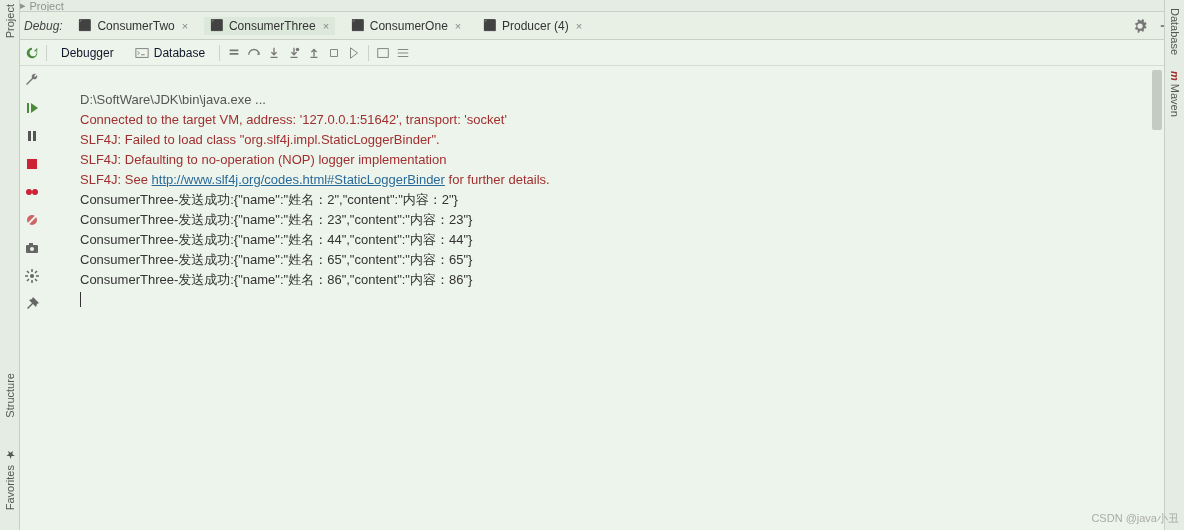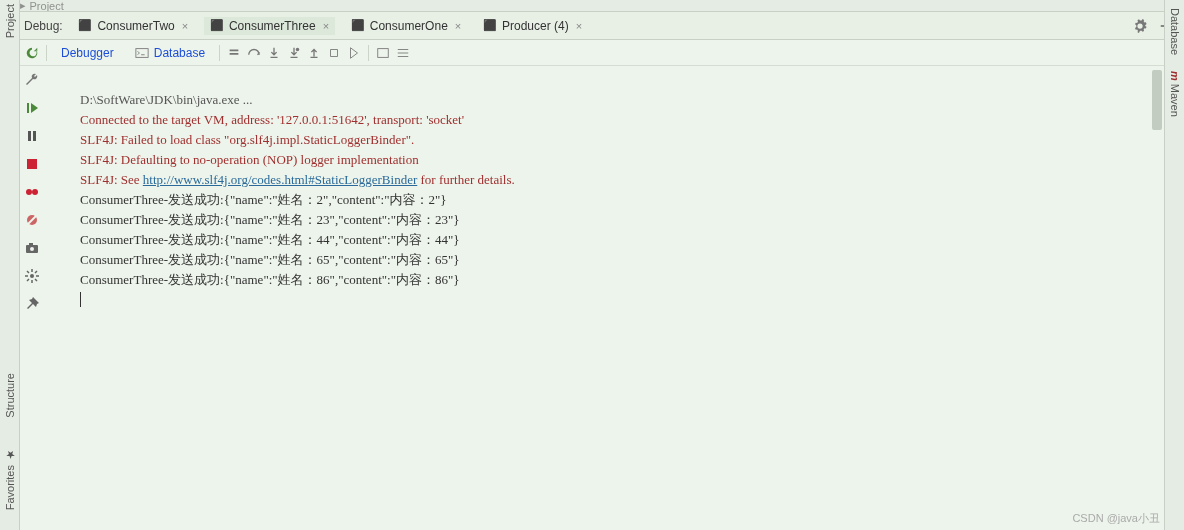--- a/index.html
+++ b/index.html
@@ -39,7 +39,7 @@
   padding-left: 24px;
   gap: 10px;
 }
-.debug-label { color: #444; font-size: 12px; }
+.debug-label { color: #444; font-size: 12px; font-style: italic; }
 .run-tab {
   display: flex;
   align-items: center;

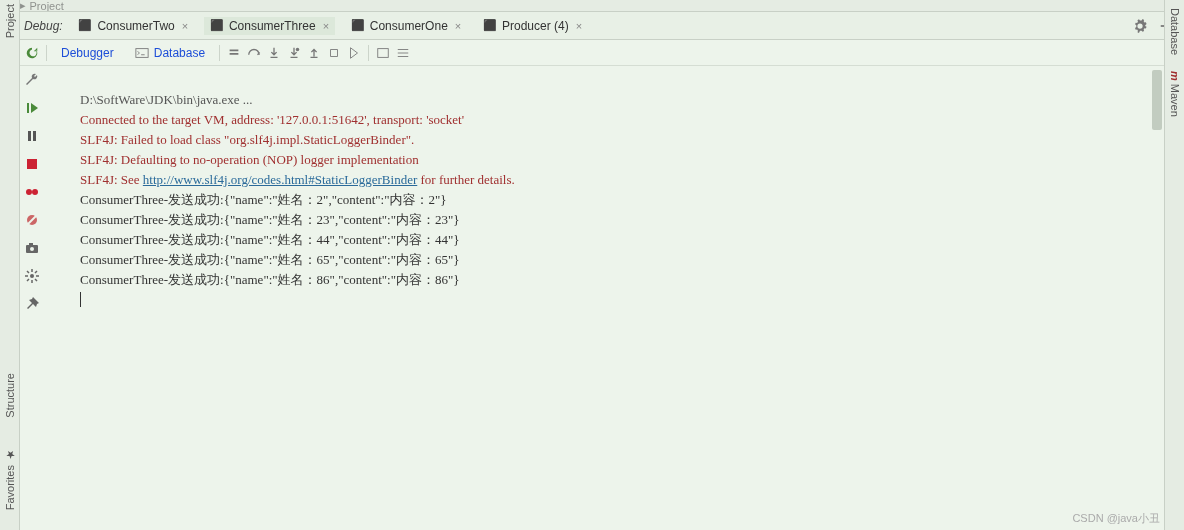--- a/index.html
+++ b/index.html
@@ -72,7 +72,7 @@
   align-items: center;
   gap: 4px;
   padding: 2px 8px;
-  color: #1d4ed8;
+  color: #0f172a;
   font-size: 12px;
 }
 .tb-sep { width: 1px; height: 16px; background: #ccd4ca; margin: 0 2px; }

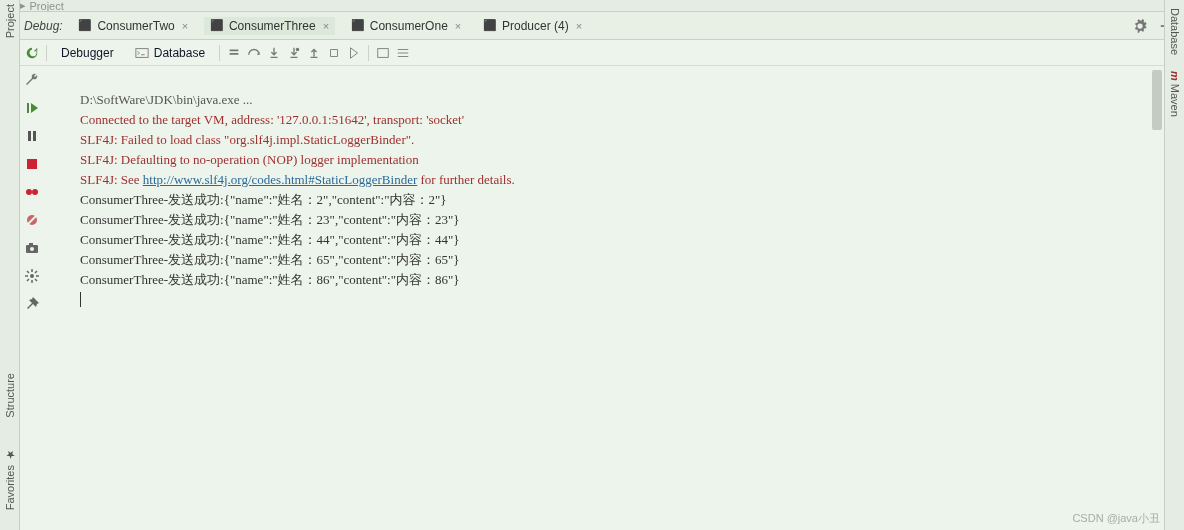--- a/index.html
+++ b/index.html
@@ -146,7 +146,7 @@
   right: 24px;
   top: 70px;
   bottom: 10px;
-  font-family: Liberation Serif, serif;
+  font-family: Liberation Sans, sans-serif;
   font-size: 13px;
   line-height: 20px;
   white-space: pre;

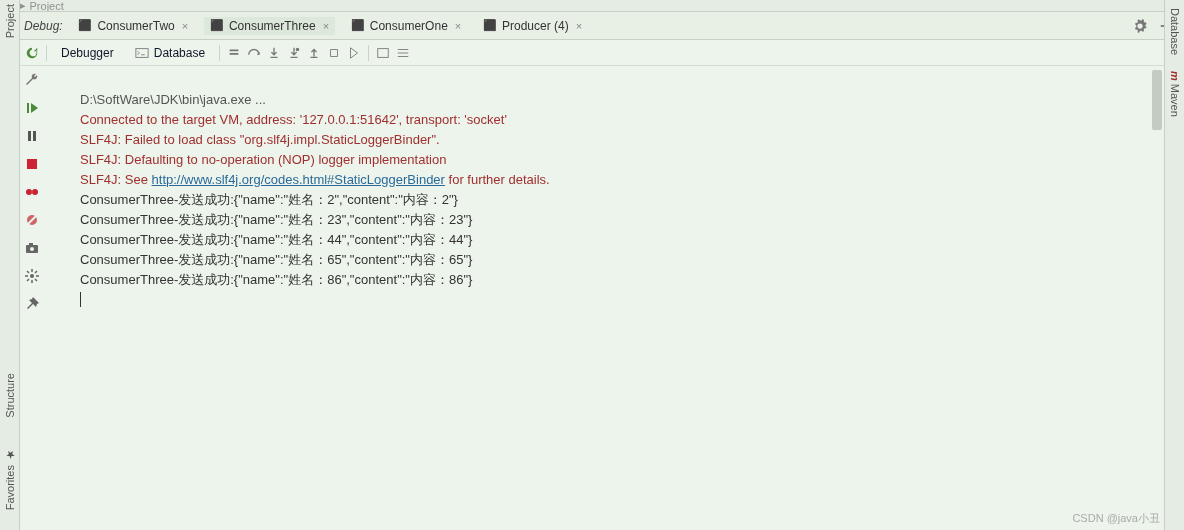--- a/index.html
+++ b/index.html
@@ -165,7 +165,7 @@
 }
 .watermark {
   position: absolute;
-  right: 24px;
+  right: 5px;
   bottom: 4px;
   font-size: 11px;
   color: #aaa;

